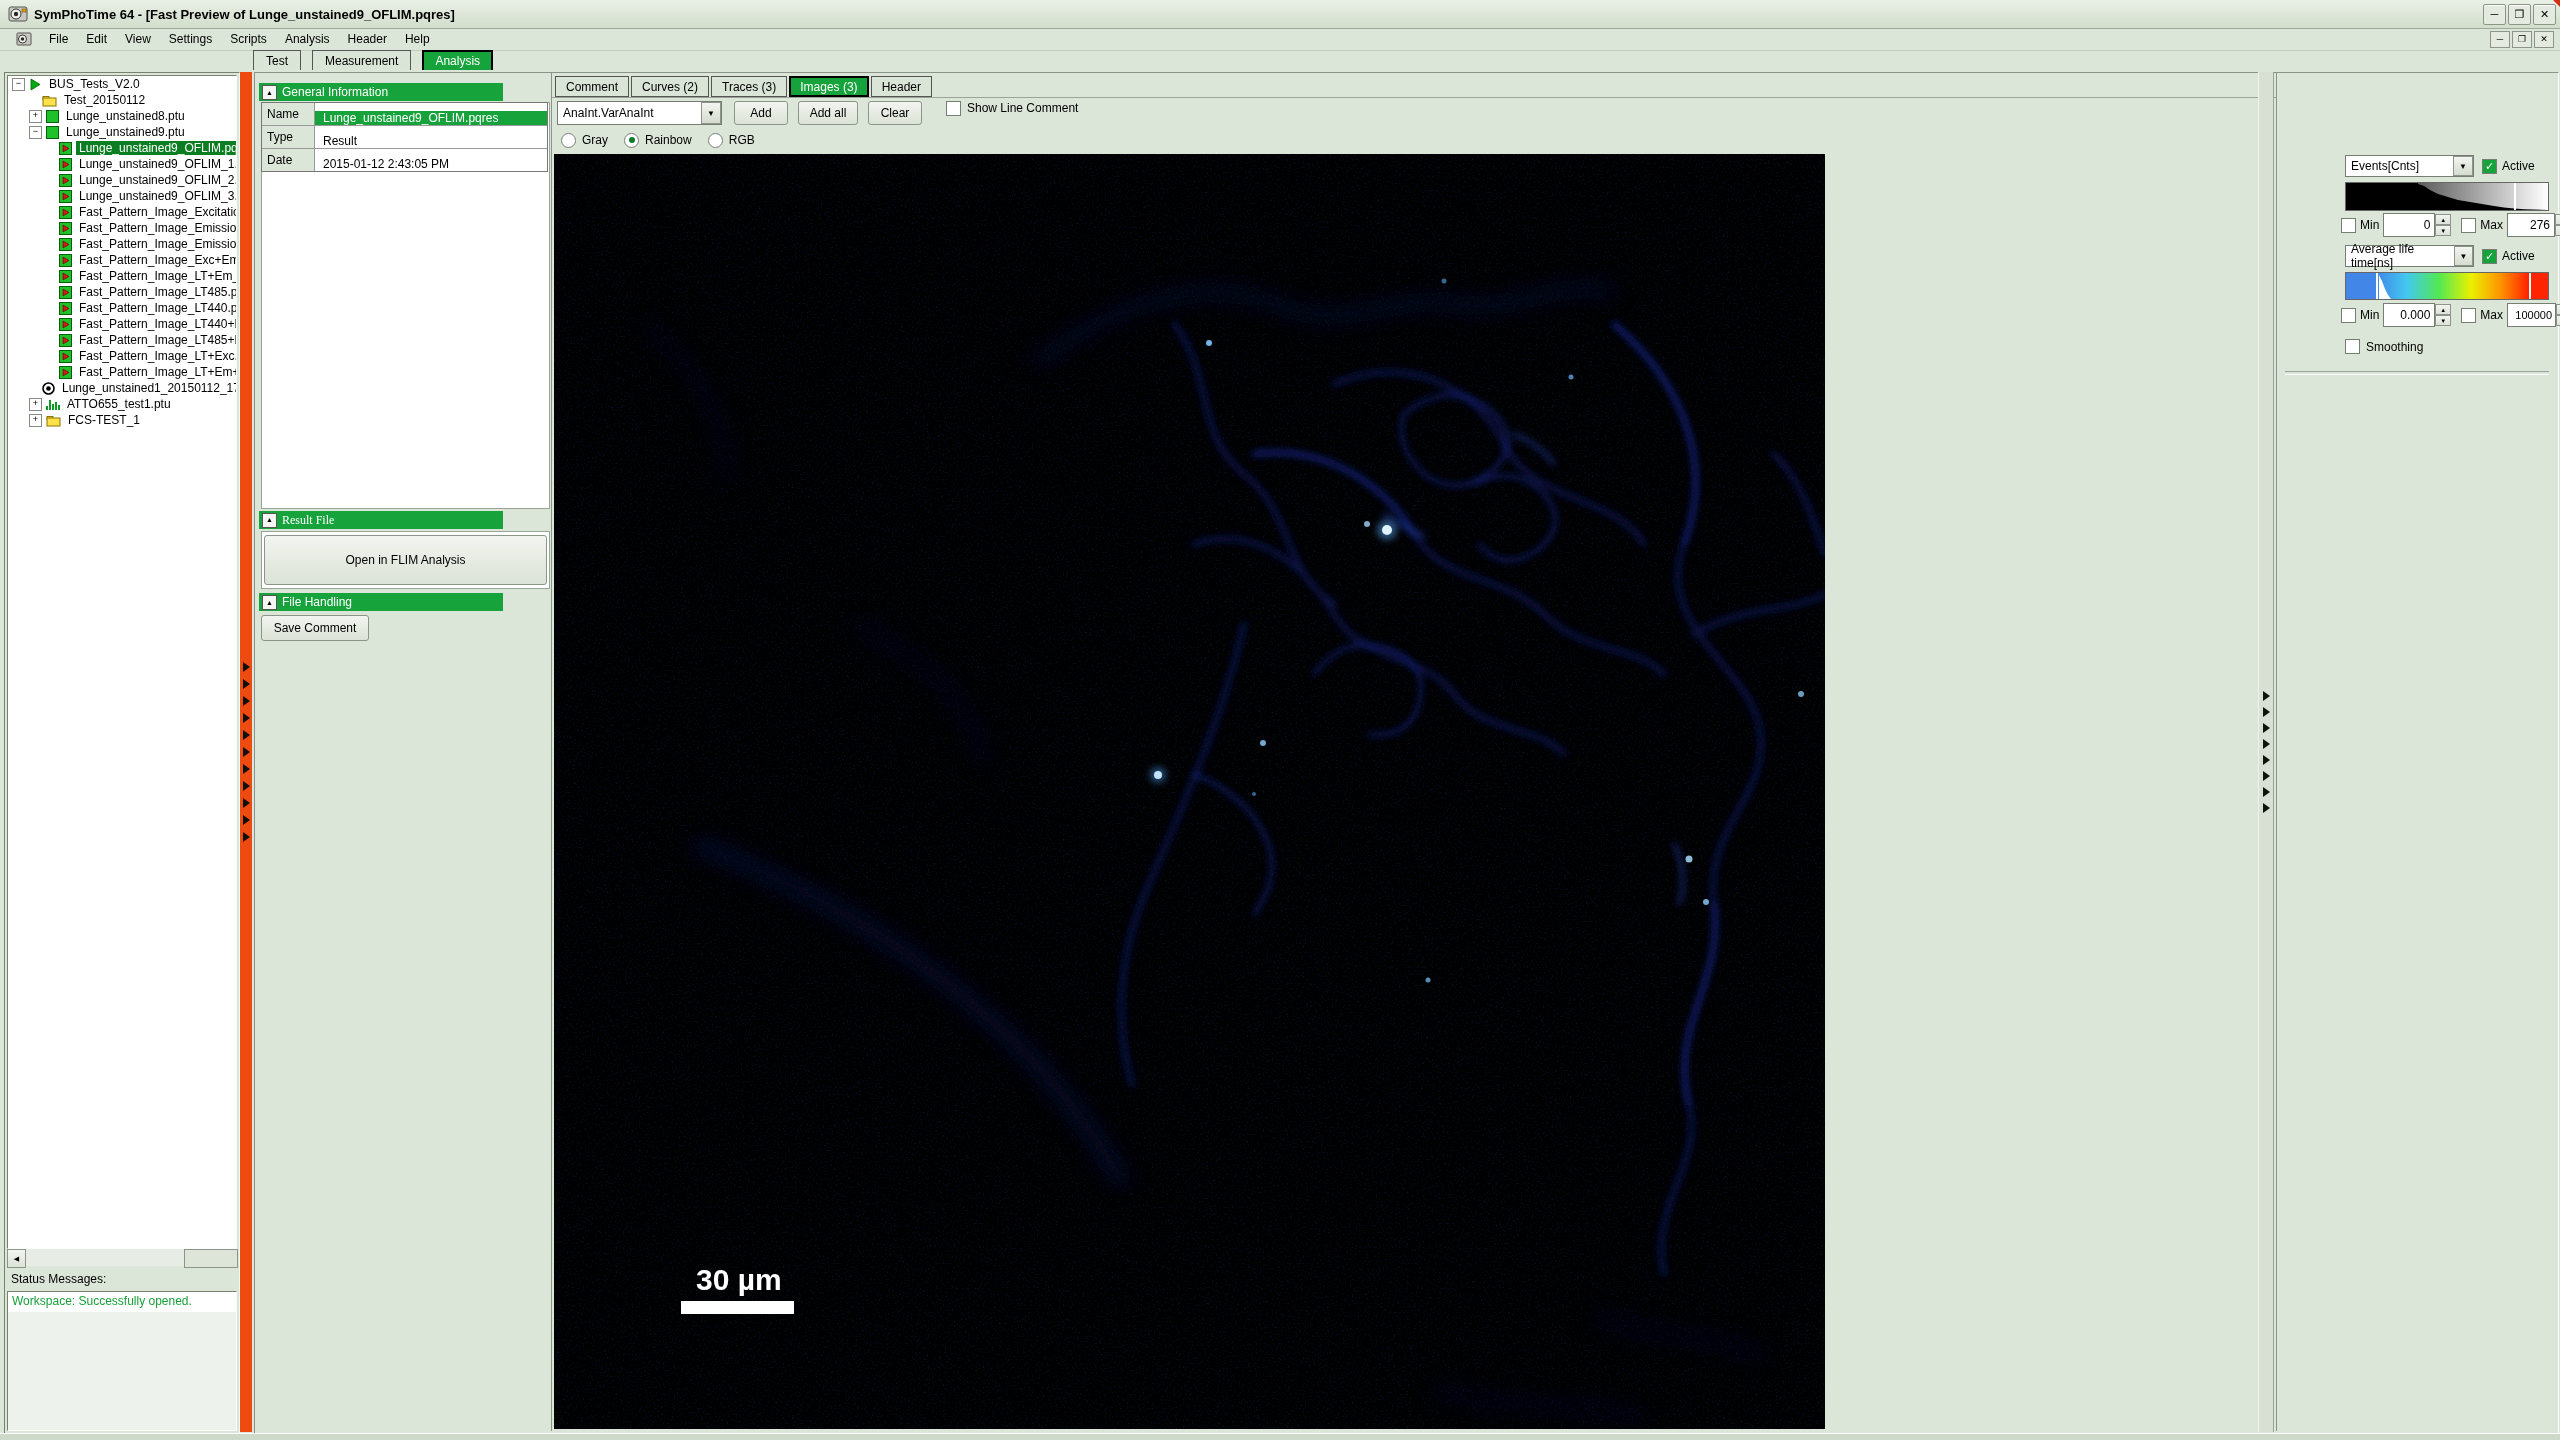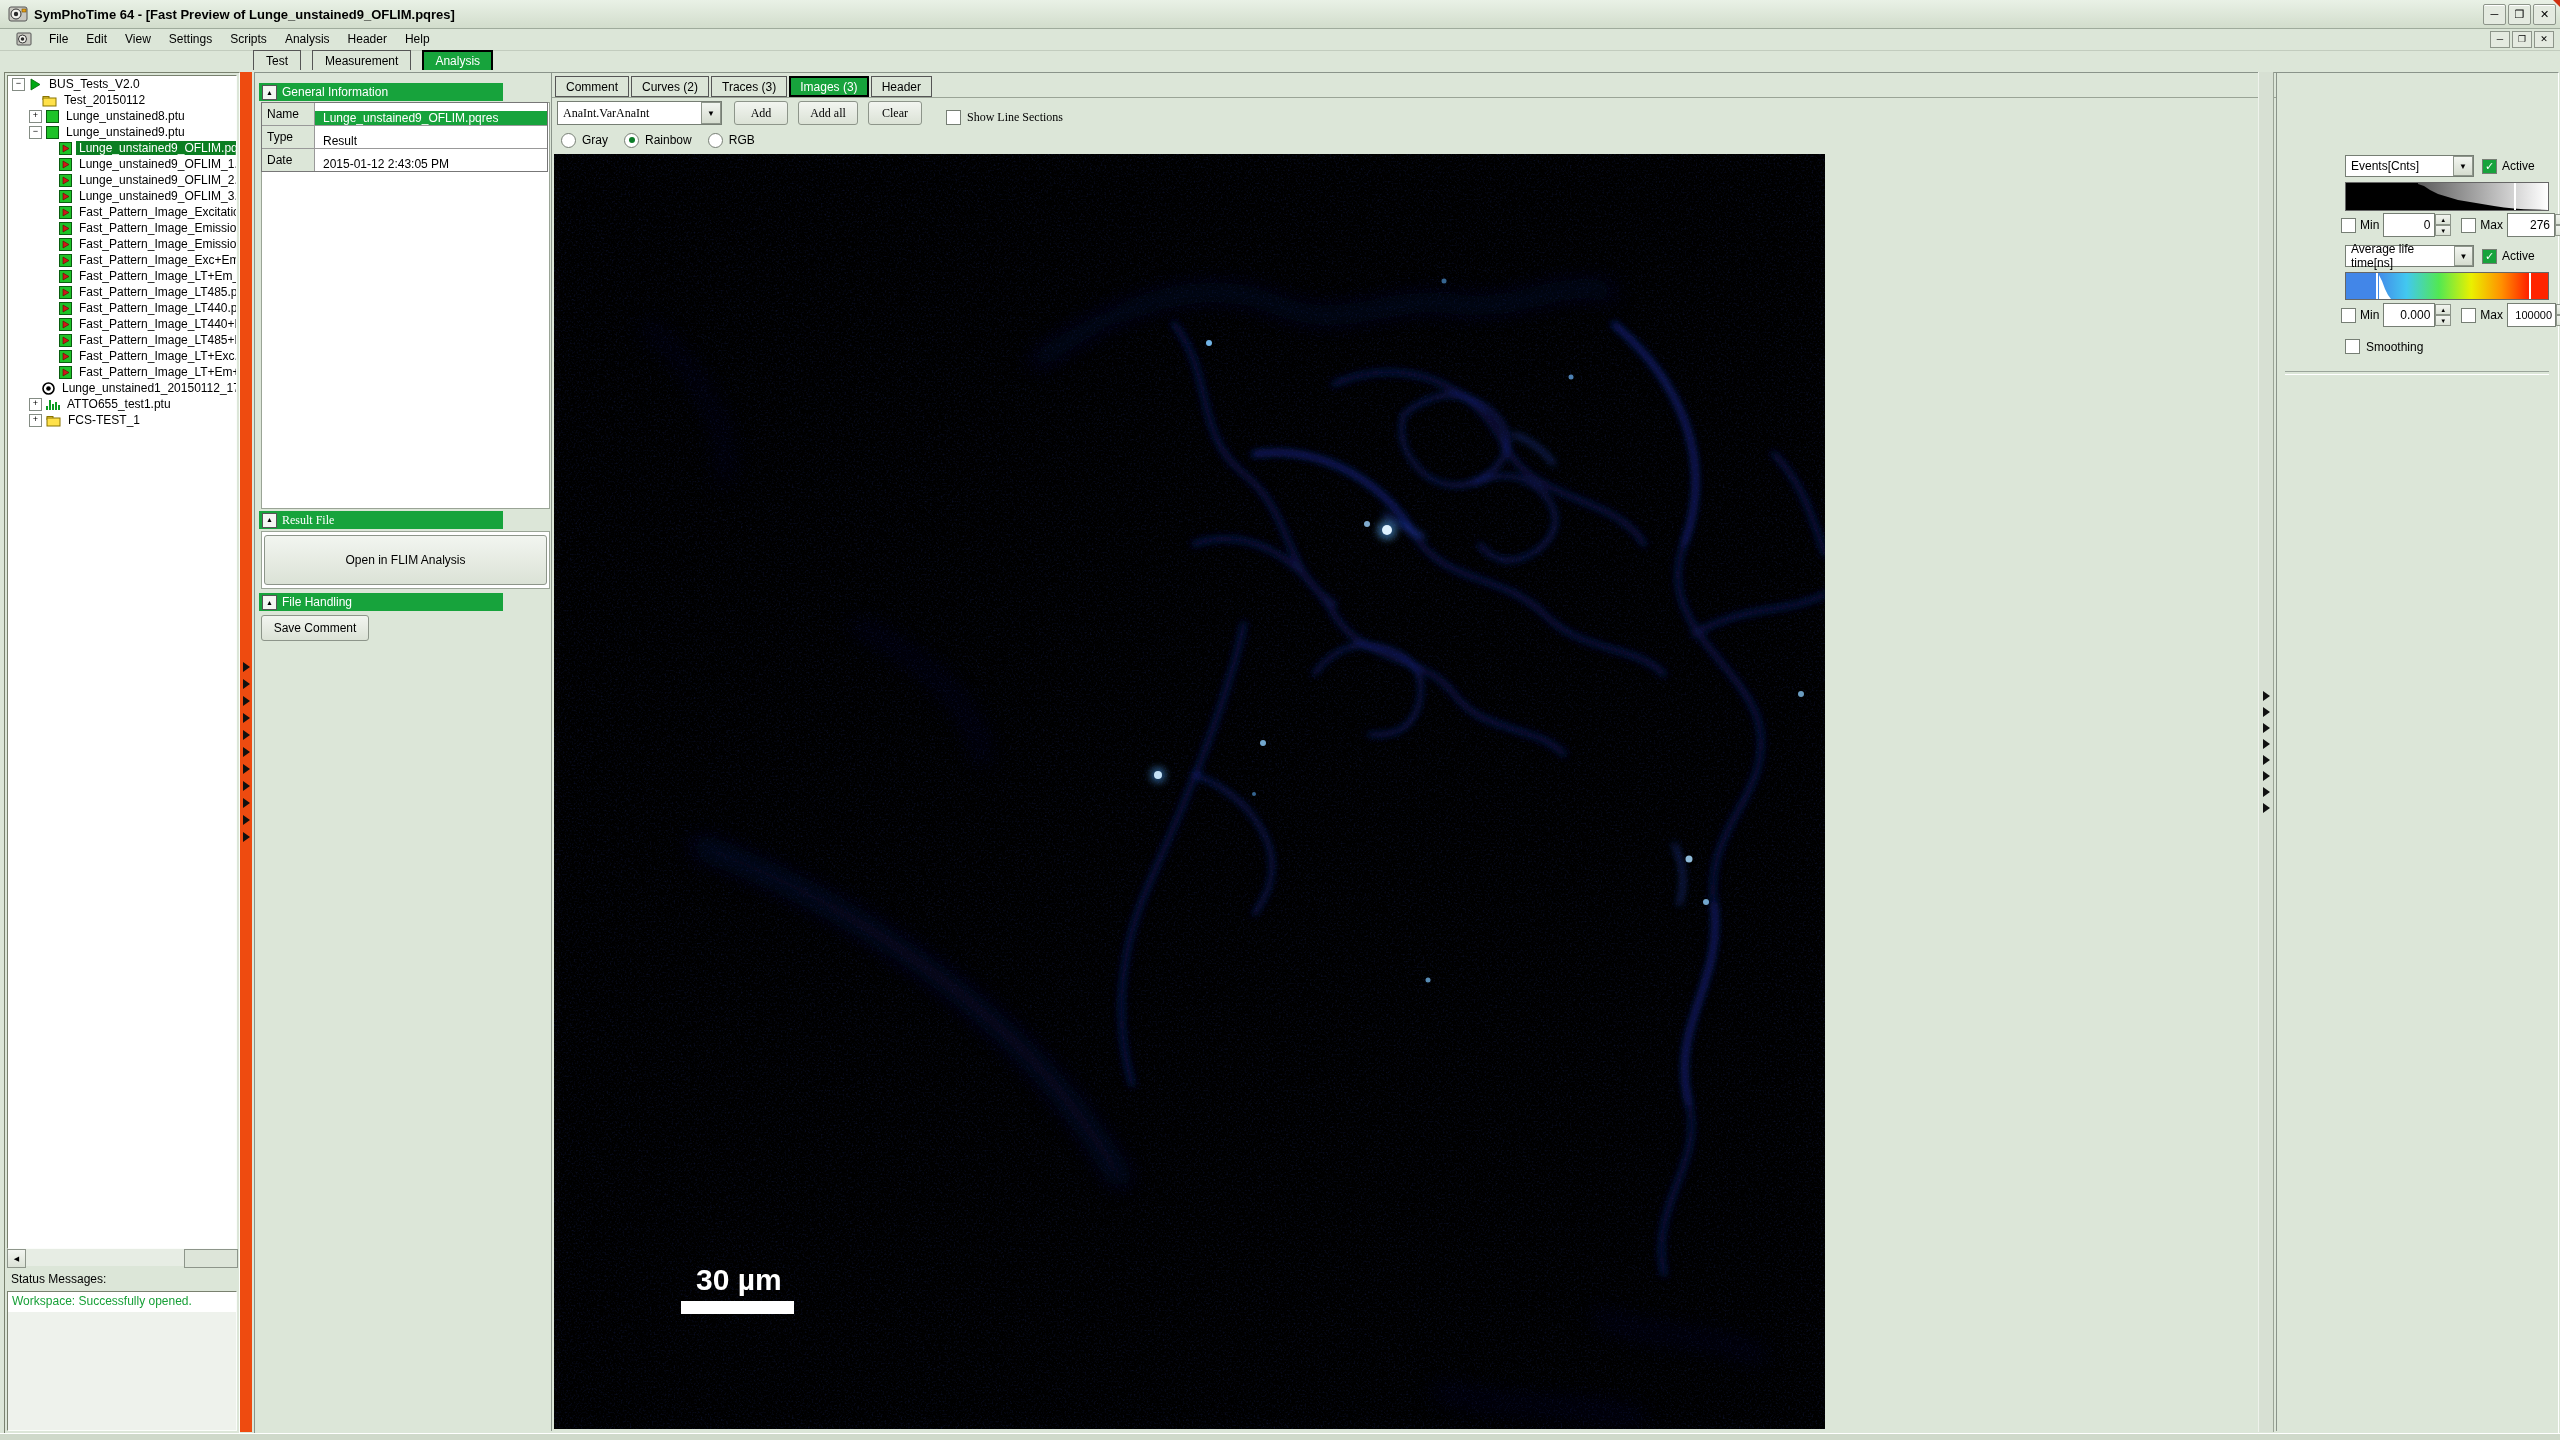--- a/index.html
+++ b/index.html
@@ -100,7 +100,7 @@
   #subtabs{position:absolute;left:300px;top:3px;height:21px;display:flex;align-items:flex-end;}
   .stab{border:1px solid #555;background:#dbe5d7;padding:3px 10px 2px;margin-right:2px;font-size:12px;}
   .stab.active{background:#17a33c;color:#fff;border:2px solid #000;padding:2px 9px 1px;}
-  #prevtoolbar{position:absolute;left:302px;top:28px;height:24px;display:flex;align-items:flex-end;font-family:Liberation Serif, serif;}
+  #prevtoolbar{position:absolute;left:302px;top:28px;height:24px;display:flex;align-items:flex-start;}
   #colormodes{position:absolute;left:306px;top:58px;height:18px;display:flex;align-items:center;gap:6px;}
   #imagearea{position:absolute;left:299px;top:81px;width:1271px;height:1275px;background:#000;}
 

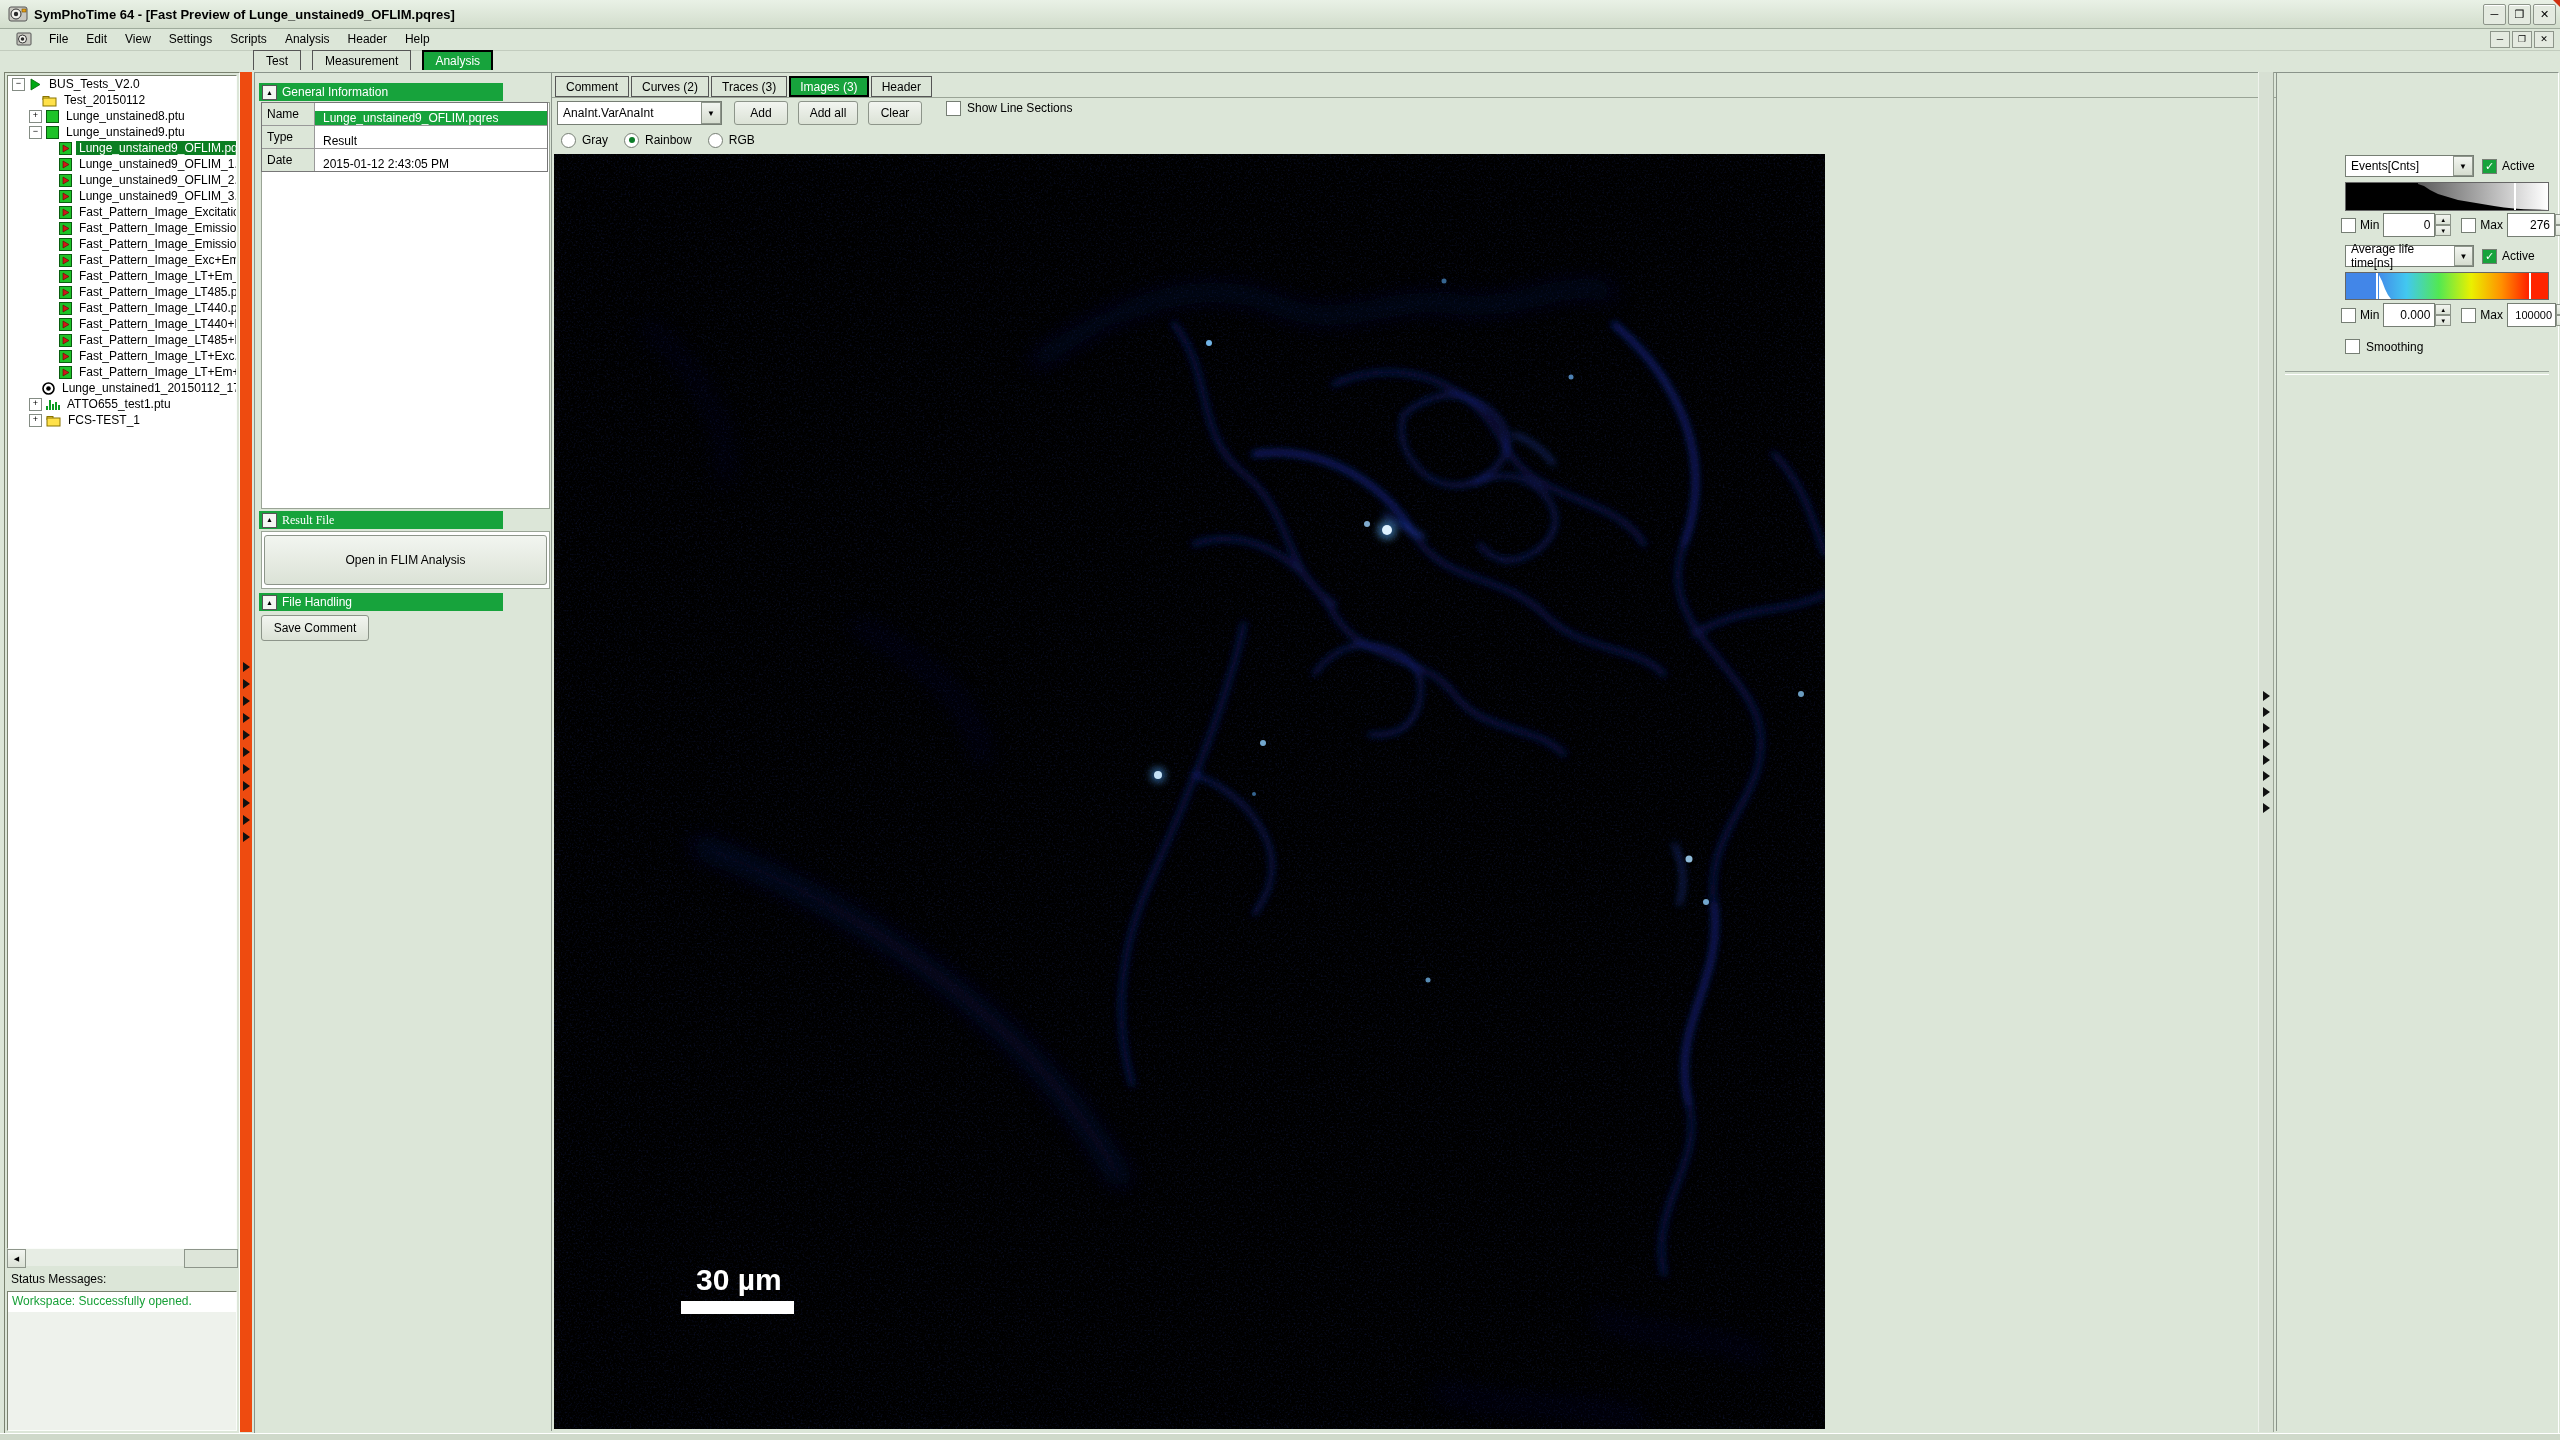--- a/index.html
+++ b/index.html
@@ -464,7 +464,7 @@
       <div class="btn" style="width:58px;height:22px;margin-left:10px;">Add all</div>
       <div class="btn" style="width:52px;height:22px;margin-left:10px;">Clear</div>
       <div class="checkbox" style="margin-left:24px;"></div>
-      <div style="margin-left:6px;">Show Line Sections</div>
+      <div style="margin-left:6px;">Show Line Comment</div>
     </div>
 
     <div id="colormodes">

